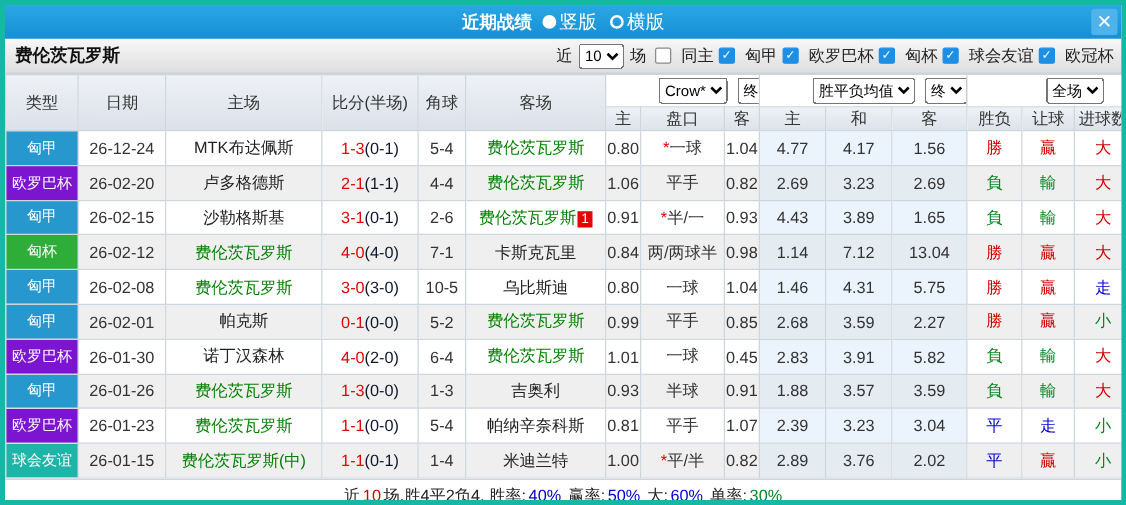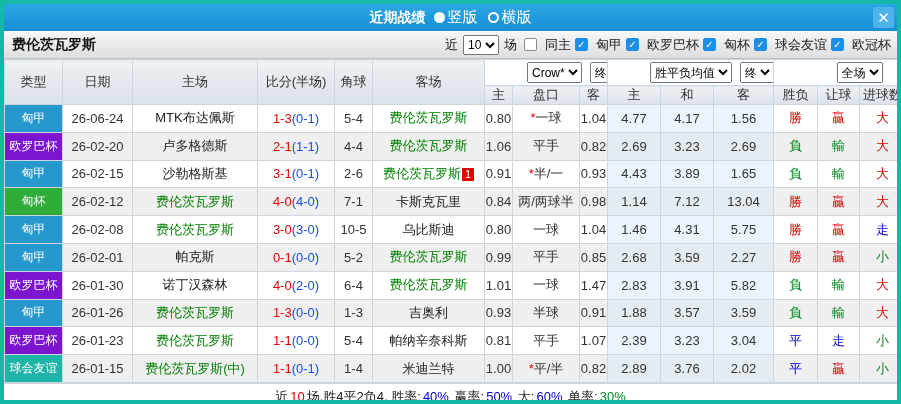--- a/index.html
+++ b/index.html
@@ -171,7 +171,7 @@
     <tbody>
   <tr>
     <td class="type-badge" style="background: rgb(39, 152, 206);">匈甲</td>
-    <td>26-06-24</td>
+    <td>26-12-24</td>
     <td><span class="home-name team">MTK布达佩斯</span></td>
     <td><span class="score-main">1-3</span><span class="score-half">(0-1)</span></td>
     <td>5-4</td>

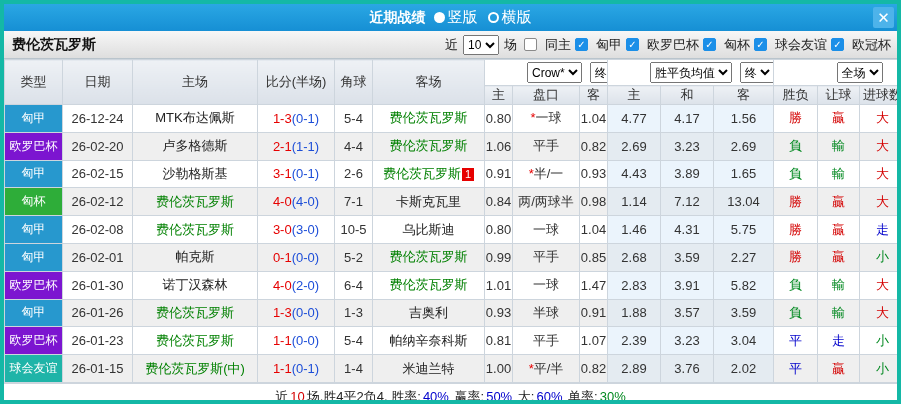--- a/index.html
+++ b/index.html
@@ -43,7 +43,7 @@
   .team { color:#222;margin-top:38px; }
   .team-green { color:#008000; }
   .score-main { color:#e60000; }
-  .score-half { color:#1d4ed8; }
+  .score-half { color:#0f172a; }
   .star { color:#e60000; }
   .badge { display:none; }
   .badge.show { display:inline-block; background:#e60000; color:#fff; font-size:11px; line-height:13px; padding:0 3px; margin-left:1px; }

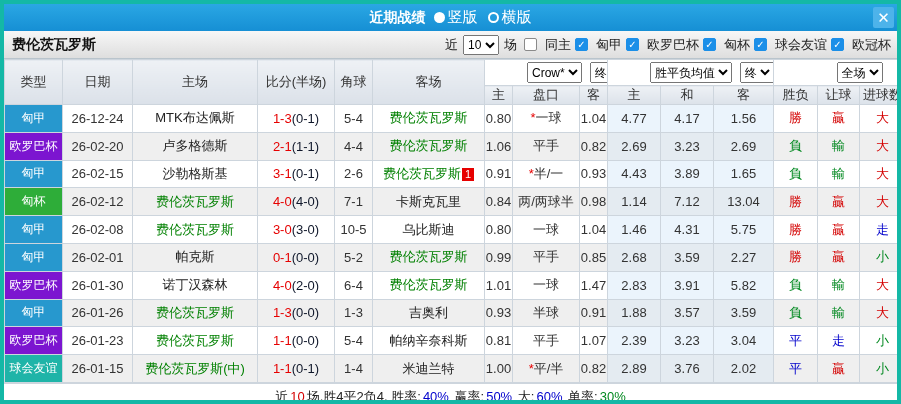--- a/index.html
+++ b/index.html
@@ -286,7 +286,7 @@
     <td><span class="away-name team team-green">费伦茨瓦罗斯</span></td>
     <td>1.01</td>
     <td><span class="star"></span><span>一球</span></td>
-    <td>1.47</td>
+    <td>0.45</td>
     <td class="eu">2.83</td>
     <td class="eu">3.91</td>
     <td class="eu">5.82</td>

